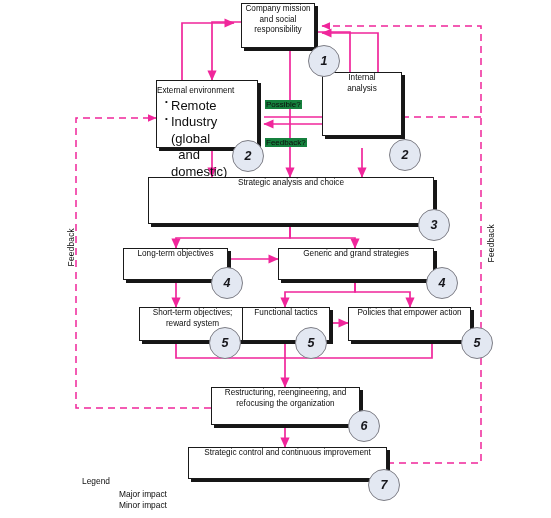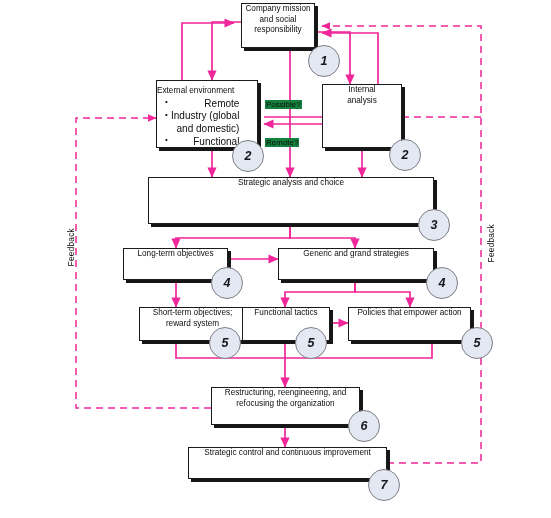--- a/index.html
+++ b/index.html
@@ -174,7 +174,7 @@
     </div>
   </div>
 
-  <div class="node" style="left:322px;top:84px;width:80px;height:64px;">
+  <div class="node" style="left:322px;top:72px;width:80px;height:64px;">
     <span class="label">Internal<br>analysis</span>
   </div>
 

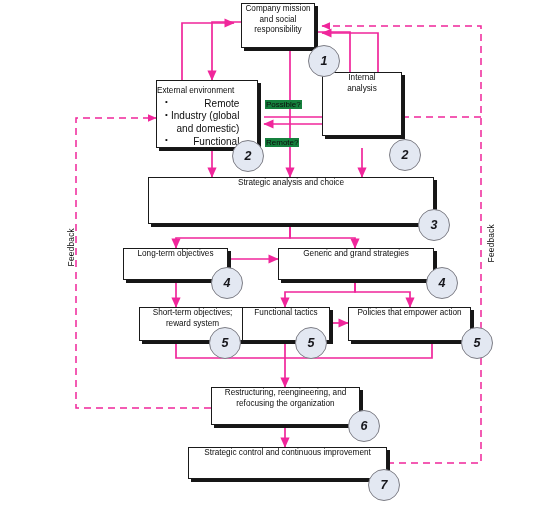--- a/index.html
+++ b/index.html
@@ -38,7 +38,7 @@
   .node-bullets .title{font-size:8.2px;display:block;margin-bottom:1px;}
   .node-bullets ul{margin:0;padding:0 0 0 9px;list-style:none;}
   .node-bullets li{
-    font-size:10px;line-height:1.28;position:relative;padding-left:5px;text-align:right;
+    font-size:13px;line-height:1.28;position:relative;padding-left:5px;
   }
   .node-bullets li:before{
     content:"\2022";position:absolute;left:-1px;top:-0.5px;font-size:8px;

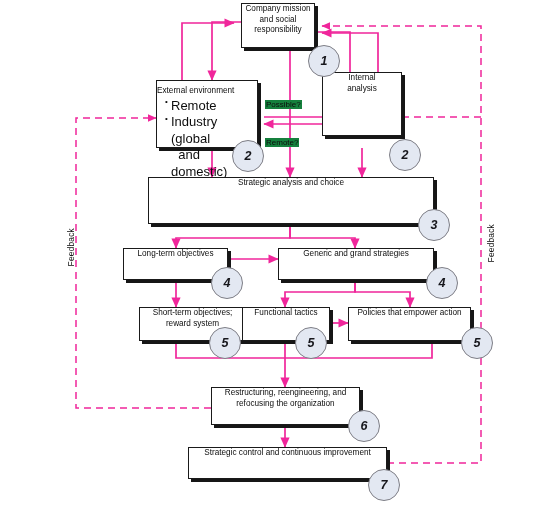--- a/index.html
+++ b/index.html
@@ -245,7 +245,7 @@
   </div>
 
   <div class="edgelabel" style="left:265px;top:100px;">Possible?</div>
-  <div class="edgelabel" style="left:265px;top:138px;">Remote?</div>
+  <div class="edgelabel" style="left:265px;top:138px;">Feedback?</div>
 
   <div class="feedback" style="left:66px;top:228px;">Feedback</div>
   <div class="feedback" style="left:486px;top:224px;">Feedback</div>

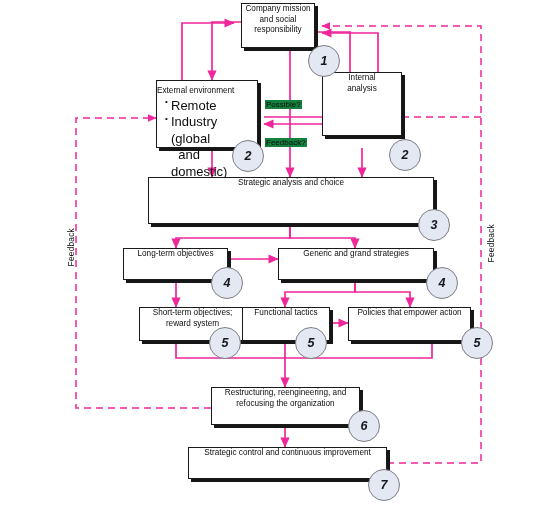--- a/index.html
+++ b/index.html
@@ -250,6 +250,27 @@
   <div class="feedback" style="left:66px;top:228px;">Feedback</div>
   <div class="feedback" style="left:486px;top:224px;">Feedback</div>
 
+  <div id="legend">
+    <div class="ltitle">Legend</div>
+    <div class="lrow">
+      <span class="key">
+        <svg width="34" height="11" viewBox="0 0 34 11">
+          <path d="M1,5.5 L26,5.5" stroke="#f0269b" stroke-width="2.2" fill="none"></path>
+          <path d="M24,1.6 L32,5.5 L24,9.4 Z" fill="#f0269b"></path>
+        </svg>
+      </span>
+      <span class="ltxt">Major impact</span>
+    </div>
+    <div class="lrow">
+      <span class="key">
+        <svg width="34" height="11" viewBox="0 0 34 11">
+          <path d="M1,5.5 L26,5.5" stroke="#f0269b" stroke-width="1.3" fill="none"></path>
+          <path d="M24,2.4 L31,5.5 L24,8.6 Z" fill="none" stroke="#f0269b" stroke-width="1.2"></path>
+        </svg>
+      </span>
+      <span class="ltxt">Minor impact</span>
+    </div>
+  </div>
 
 </div>
 

